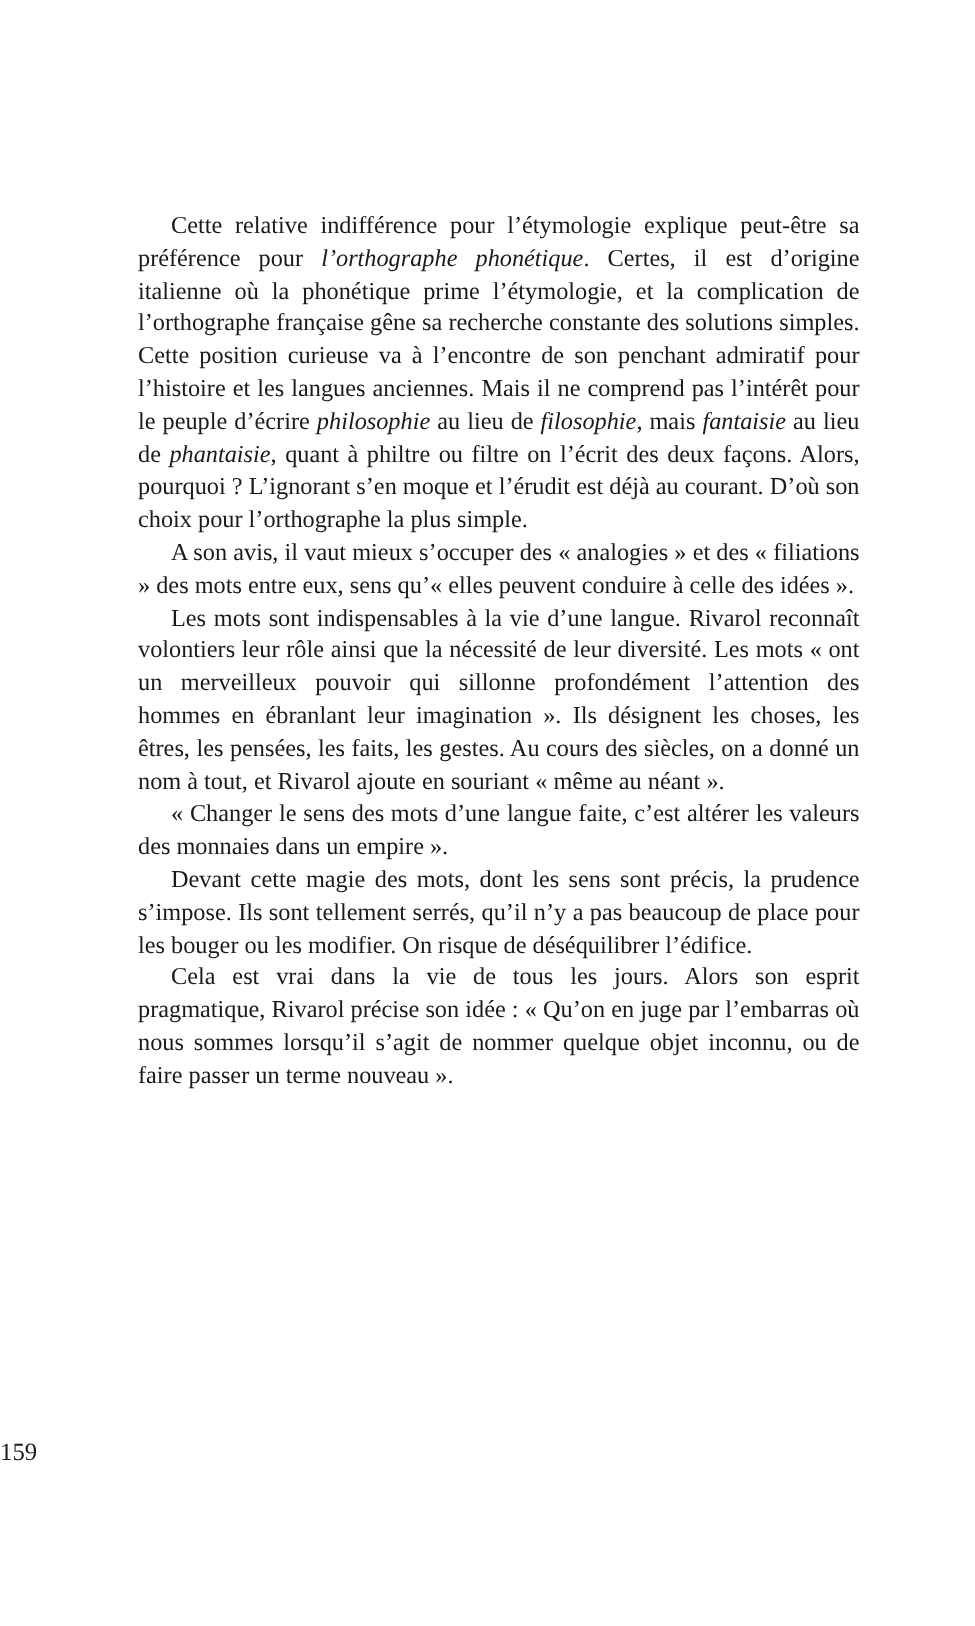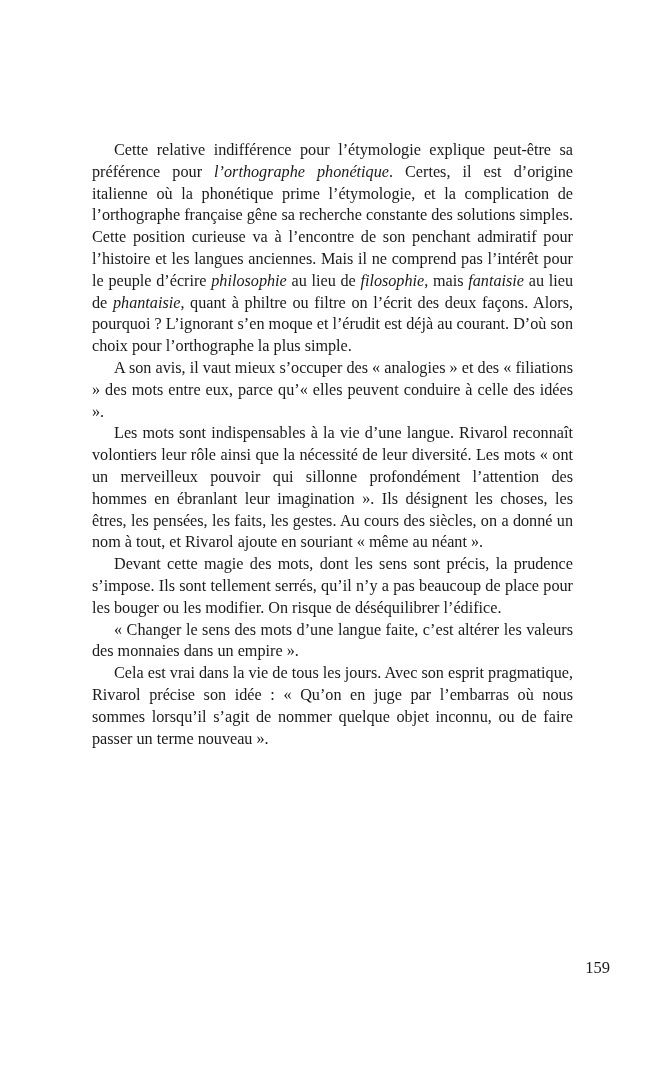--- a/index.html
+++ b/index.html
@@ -24,7 +24,7 @@
 
 <div class="page-body">
   <p>Cette relative indifférence pour l’étymologie explique peut-être sa préférence pour <em>l’orthographe phonétique</em>. Certes, il est d’origine italienne où la phonétique prime l’étymologie, et la complication de l’orthographe française gêne sa recherche constante des solutions simples. Cette position curieuse va à l’encontre de son penchant admiratif pour l’histoire et les langues anciennes. Mais il ne comprend pas l’intérêt pour le peuple d’écrire <em>philosophie</em> au lieu de <em>filosophie</em>, mais <em>fantaisie</em> au lieu de <em>phantaisie</em>, quant à philtre ou filtre on l’écrit des deux façons. Alors, pourquoi ? L’ignorant s’en moque et l’érudit est déjà au courant. D’où son choix pour l’orthographe la plus simple.</p>
-  <p>A son avis, il vaut mieux s’occuper des « analogies » et des « filiations » des mots entre eux, parce qu’« elles peuvent conduire à celle des idées ».</p>
+  <p>A son avis, il vaut mieux s’occuper des « analogies » et des « filiations » des mots entre eux, sens qu’« elles peuvent conduire à celle des idées ».</p>
   <p>Les mots sont indispensables à la vie d’une langue. Rivarol reconnaît volontiers leur rôle ainsi que la nécessité de leur diversité. Les mots « ont un merveilleux pouvoir qui sillonne profondément l’attention des hommes en ébranlant leur imagination ». Ils désignent les choses, les êtres, les pensées, les faits, les gestes. Au cours des siècles, on a donné un nom à tout, et Rivarol ajoute en souriant « même au néant ».</p>
   <p>Devant cette magie des mots, dont les sens sont précis, la prudence s’impose. Ils sont tellement serrés, qu’il n’y a pas beaucoup de place pour les bouger ou les modifier. On risque de déséquilibrer l’édifice.</p>
   <p>« Changer le sens des mots d’une langue faite, c’est altérer les valeurs des monnaies dans un empire ».</p>

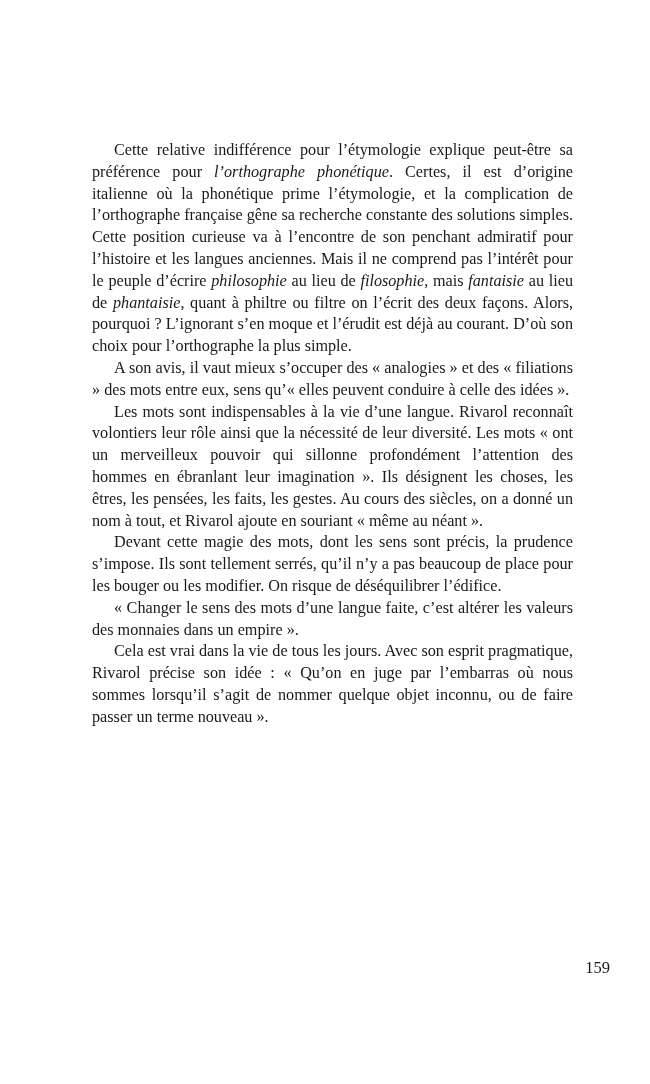--- a/index.html
+++ b/index.html
@@ -26,8 +26,8 @@
   <p>Cette relative indifférence pour l’étymologie explique peut-être sa préférence pour <em>l’orthographe phonétique</em>. Certes, il est d’origine italienne où la phonétique prime l’étymologie, et la complication de l’orthographe française gêne sa recherche constante des solutions simples. Cette position curieuse va à l’encontre de son penchant admiratif pour l’histoire et les langues anciennes. Mais il ne comprend pas l’intérêt pour le peuple d’écrire <em>philosophie</em> au lieu de <em>filosophie</em>, mais <em>fantaisie</em> au lieu de <em>phantaisie</em>, quant à philtre ou filtre on l’écrit des deux façons. Alors, pourquoi ? L’ignorant s’en moque et l’érudit est déjà au courant. D’où son choix pour l’orthographe la plus simple.</p>
   <p>A son avis, il vaut mieux s’occuper des « analogies » et des « filiations » des mots entre eux, sens qu’« elles peuvent conduire à celle des idées ».</p>
   <p>Les mots sont indispensables à la vie d’une langue. Rivarol reconnaît volontiers leur rôle ainsi que la nécessité de leur diversité. Les mots « ont un merveilleux pouvoir qui sillonne profondément l’attention des hommes en ébranlant leur imagination ». Ils désignent les choses, les êtres, les pensées, les faits, les gestes. Au cours des siècles, on a donné un nom à tout, et Rivarol ajoute en souriant « même au néant ».</p>
+  <p>« Changer le sens des mots d’une langue faite, c’est altérer les valeurs des monnaies dans un empire ».</p>
   <p>Devant cette magie des mots, dont les sens sont précis, la prudence s’impose. Ils sont tellement serrés, qu’il n’y a pas beaucoup de place pour les bouger ou les modifier. On risque de déséquilibrer l’édifice.</p>
-  <p>« Changer le sens des mots d’une langue faite, c’est altérer les valeurs des monnaies dans un empire ».</p>
   <p>Cela est vrai dans la vie de tous les jours. Avec son esprit pragmatique, Rivarol précise son idée : « Qu’on en juge par l’embarras où nous sommes lorsqu’il s’agit de nommer quelque objet inconnu, ou de faire passer un terme nouveau ».</p>
 </div>
 

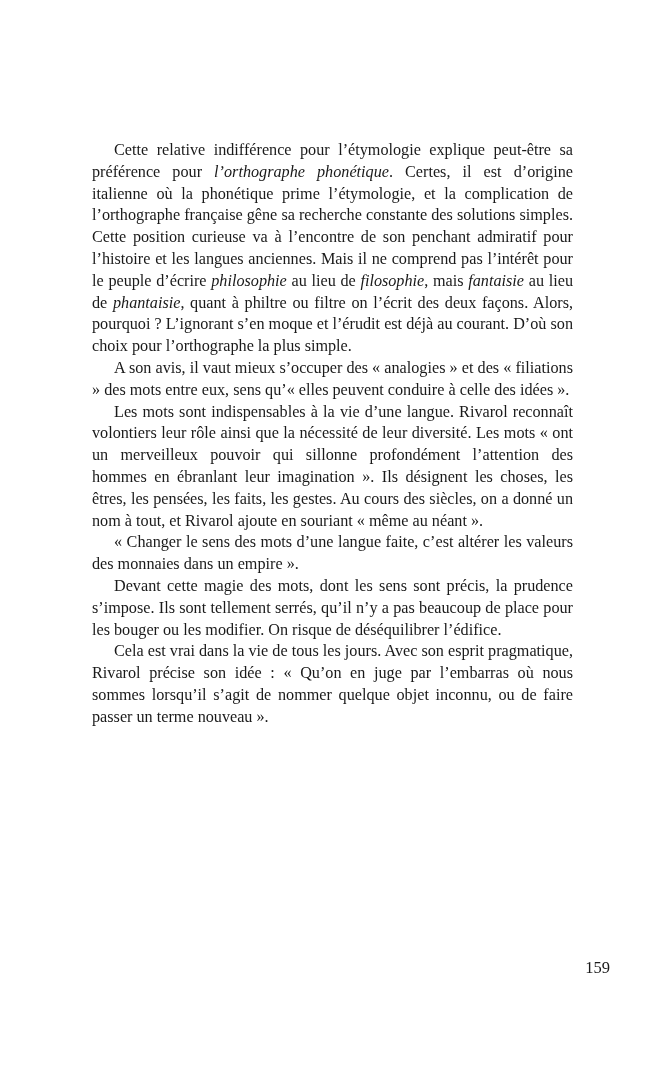--- a/index.html
+++ b/index.html
@@ -28,7 +28,7 @@
   <p>Les mots sont indispensables à la vie d’une langue. Rivarol reconnaît volontiers leur rôle ainsi que la nécessité de leur diversité. Les mots « ont un merveilleux pouvoir qui sillonne profondément l’attention des hommes en ébranlant leur imagination ». Ils désignent les choses, les êtres, les pensées, les faits, les gestes. Au cours des siècles, on a donné un nom à tout, et Rivarol ajoute en souriant « même au néant ».</p>
   <p>« Changer le sens des mots d’une langue faite, c’est altérer les valeurs des monnaies dans un empire ».</p>
   <p>Devant cette magie des mots, dont les sens sont précis, la prudence s’impose. Ils sont tellement serrés, qu’il n’y a pas beaucoup de place pour les bouger ou les modifier. On risque de déséquilibrer l’édifice.</p>
-  <p>Cela est vrai dans la vie de tous les jours. Avec son esprit pragmatique, Rivarol précise son idée : « Qu’on en juge par l’embarras où nous sommes lorsqu’il s’agit de nommer quelque objet inconnu, ou de faire passer un terme nouveau ».</p>
+  <p>Cela est vrai dans la vie de tous les jours. Alors son esprit pragmatique, Rivarol précise son idée : « Qu’on en juge par l’embarras où nous sommes lorsqu’il s’agit de nommer quelque objet inconnu, ou de faire passer un terme nouveau ».</p>
 </div>
 
 <div class="page-number">159</div>

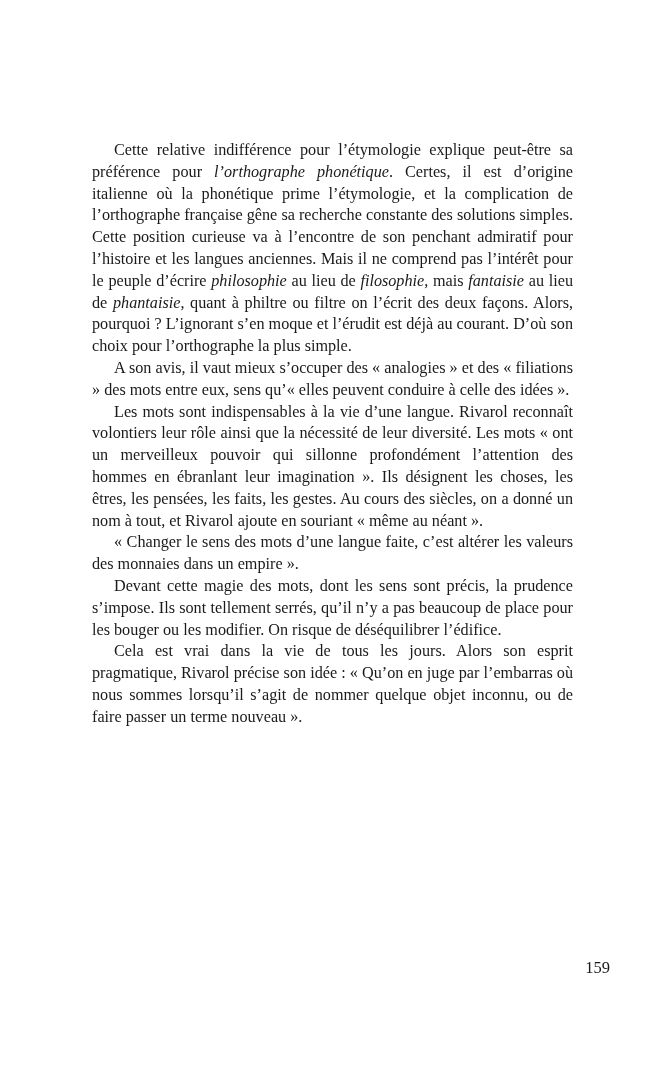--- a/index.html
+++ b/index.html
@@ -14,7 +14,7 @@
   .page-body p { margin: 0; text-indent: 22px; }
   .page-body em { font-style: italic; }
   .page-number {
-    position: absolute; left: 0; width: 610px; top: 958px; text-align: right;
+    position: absolute; left: 0; width: 610px; top: 958px; text-align: left;
     font-size: 16.5px;
   }
   sup { font-size: 9px; vertical-align: 5px; }

